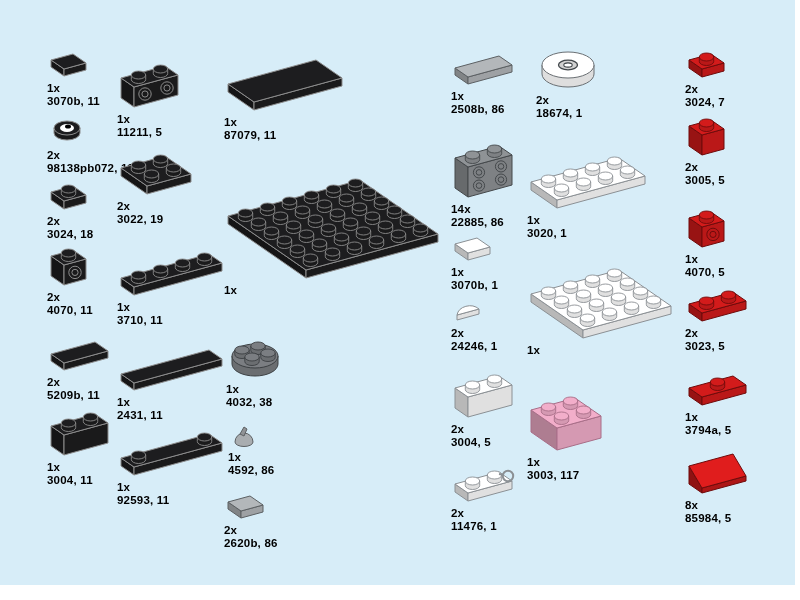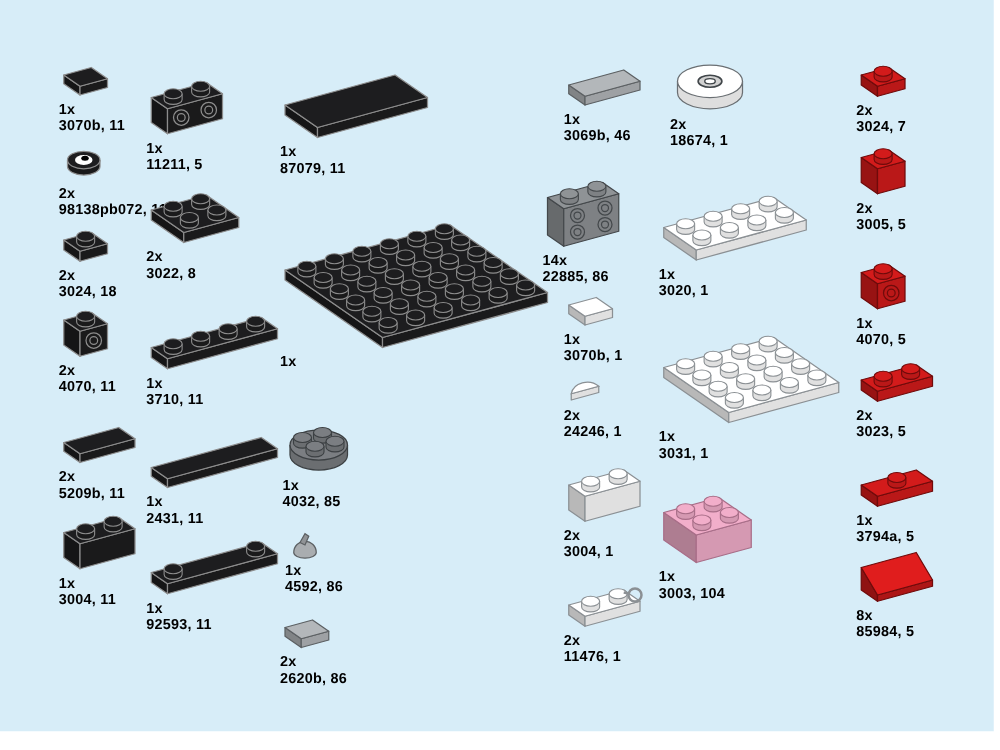--- a/index.html
+++ b/index.html
@@ -390,7 +390,7 @@
         </div>
     <div class="label">
       <span class="qty">1x</span>
-      <span class="code">3069b, 46</span>
+      <span class="code">2508b, 86</span>
     </div>
   </div>
       <div class="part" style="left: 434px; top: 136px;">

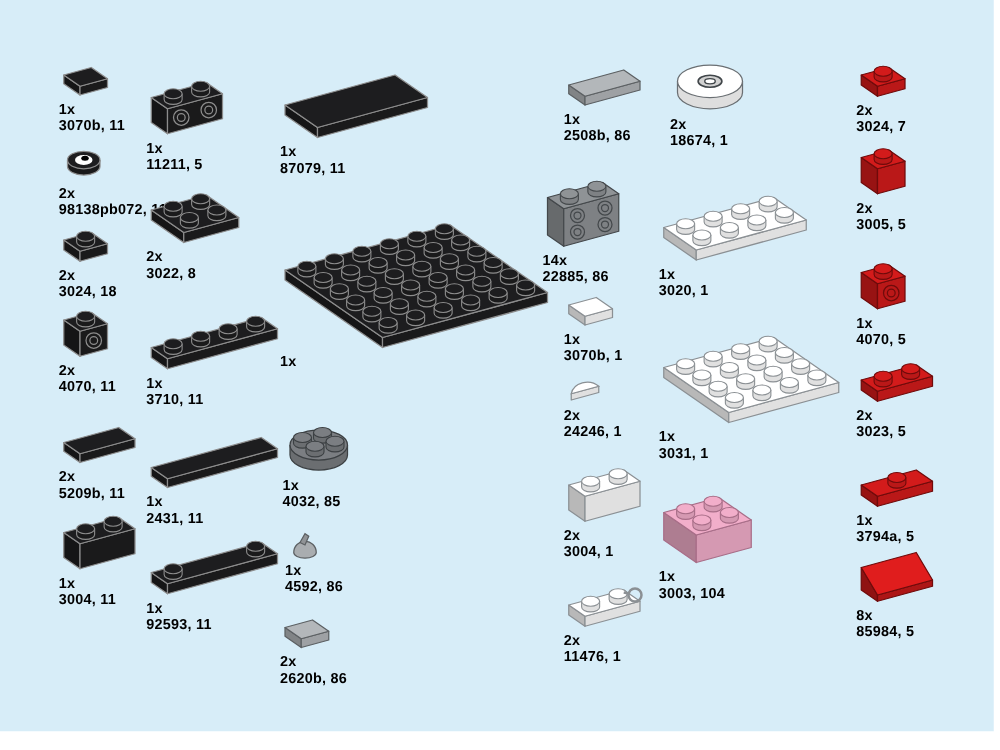--- a/index.html
+++ b/index.html
@@ -393,7 +393,7 @@
       <span class="code">2508b, 86</span>
     </div>
   </div>
-      <div class="part" style="left: 434px; top: 136px;">
+      <div class="part" style="left: 451px; top: 136px;">
     <div class="art">
           <svg width="65" height="66">
             <g transform="translate(4,22)">

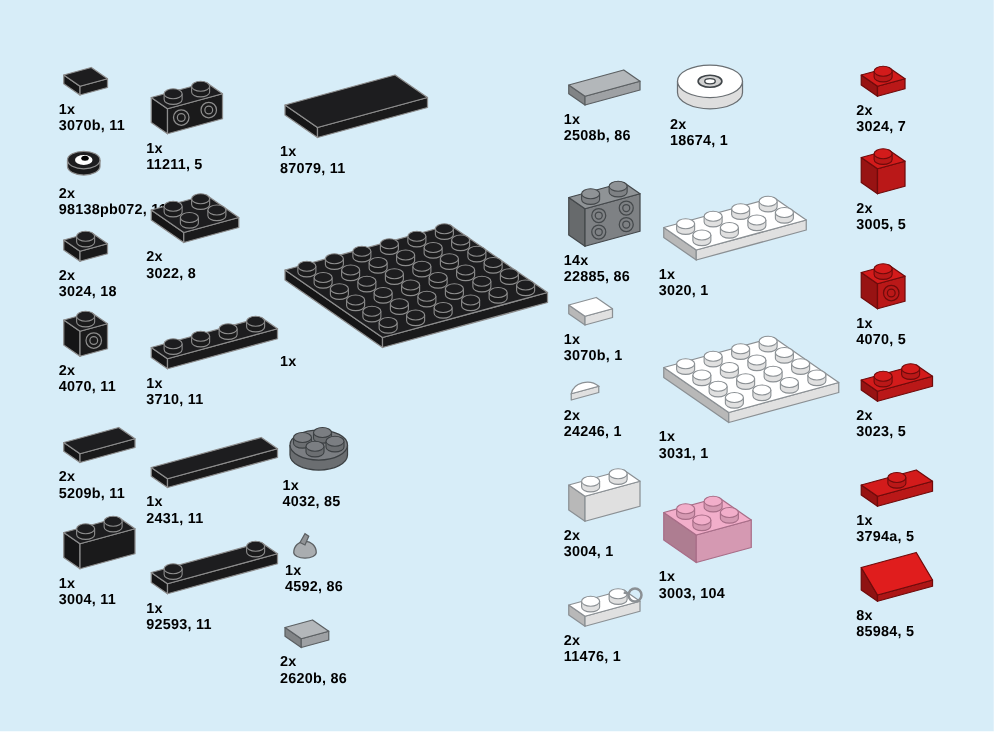--- a/index.html
+++ b/index.html
@@ -166,7 +166,7 @@
         </div>
     <div class="label">
       <span class="qty">2x</span>
-      <span class="code">3022, 8</span>
+      <span class="code">3022, 19</span>
     </div>
   </div>
       <div class="part" style="left: 117px; top: 244px;">

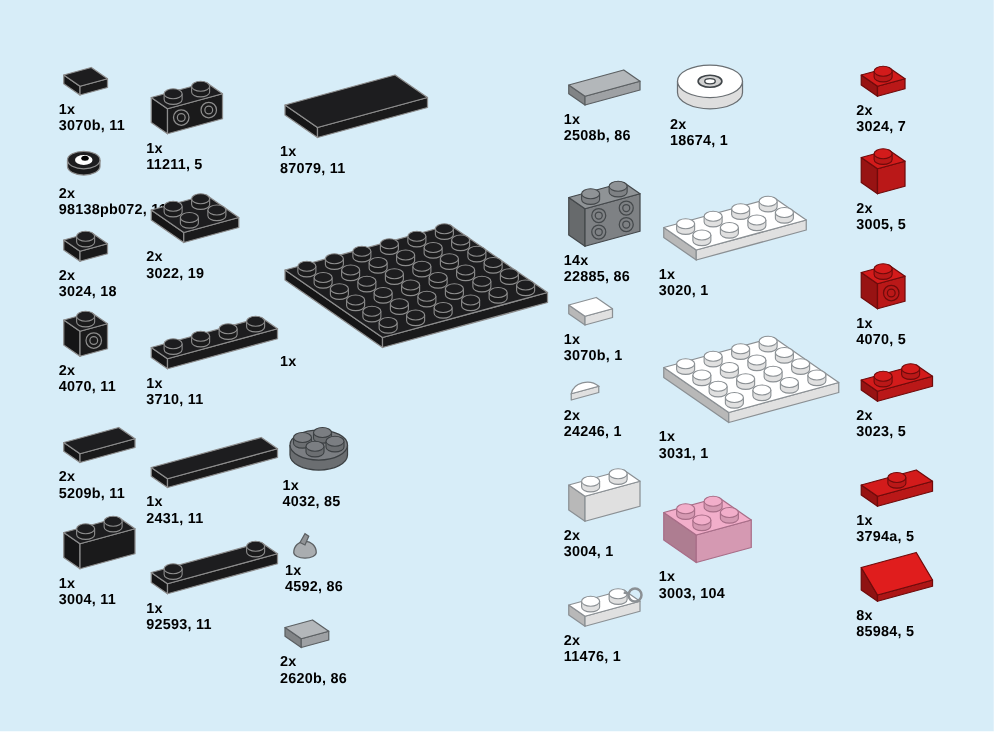--- a/index.html
+++ b/index.html
@@ -580,7 +580,6 @@
         </div>
     <div class="label">
       <span class="qty">1x</span>
-      <span class="code">3031, 1</span>
     </div>
   </div>
       <div class="part" style="left: 527px; top: 388px;">

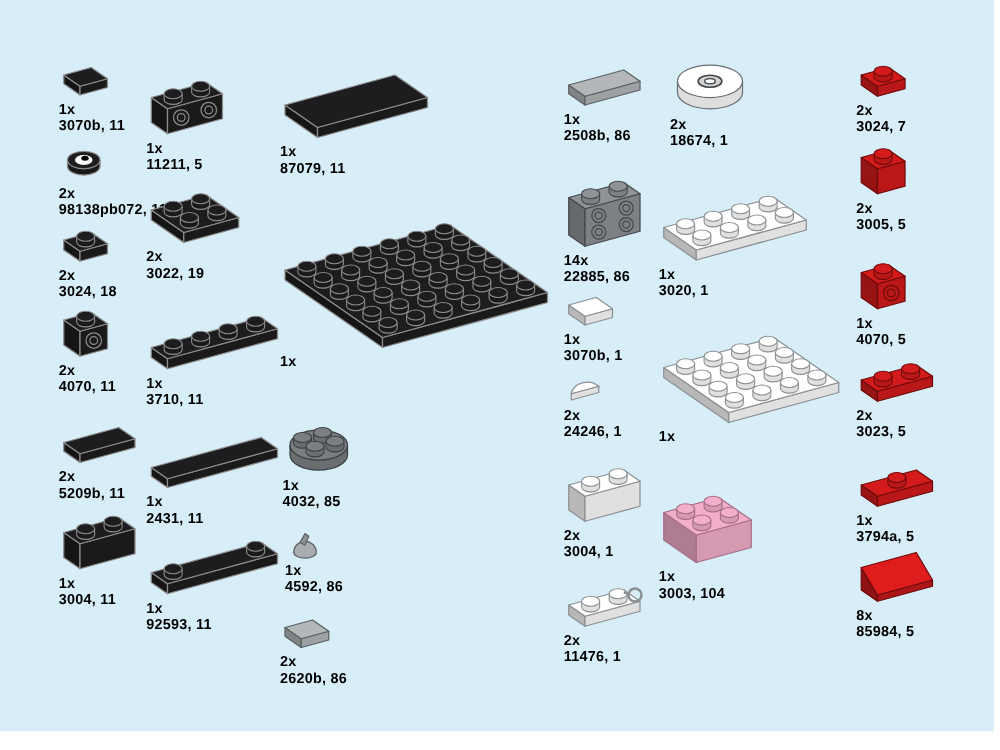--- a/index.html
+++ b/index.html
@@ -346,7 +346,7 @@
         </div>
     <div class="label">
       <span class="qty">1x</span>
-      <span class="code">4032, 85</span>
+      <span class="code">4032, 38</span>
     </div>
   </div>
       <div class="part" style="left: 228px; top: 420px;">

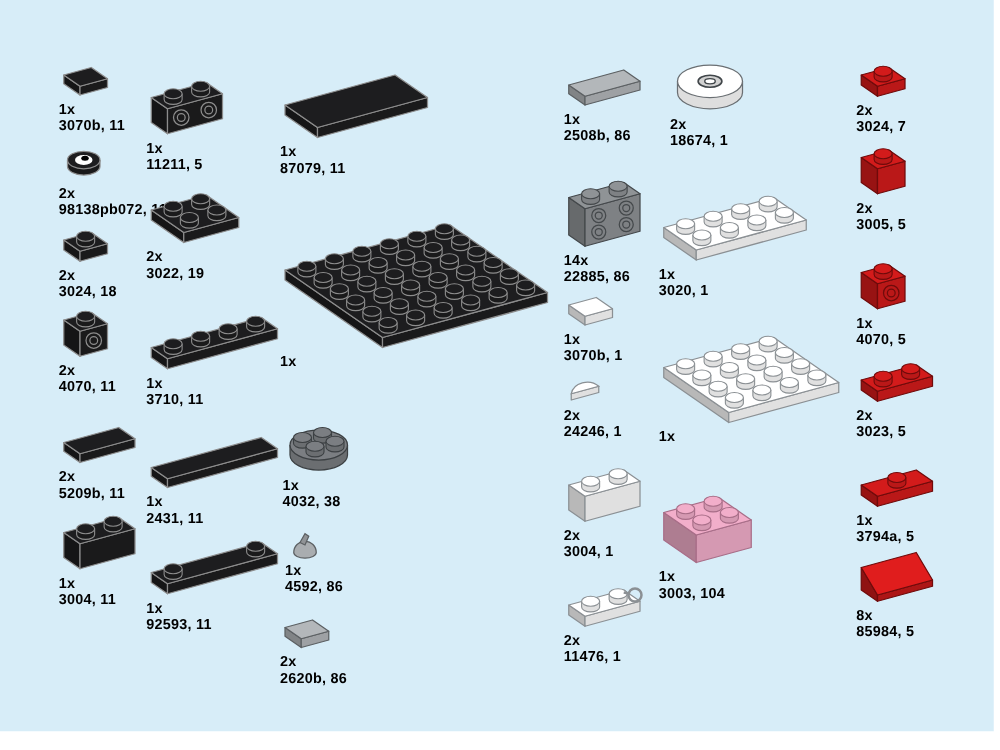--- a/index.html
+++ b/index.html
@@ -465,7 +465,7 @@
         </div>
     <div class="label">
       <span class="qty">2x</span>
-      <span class="code">3004, 1</span>
+      <span class="code">3004, 5</span>
     </div>
   </div>
       <div class="part" style="left: 451px; top: 462px;">

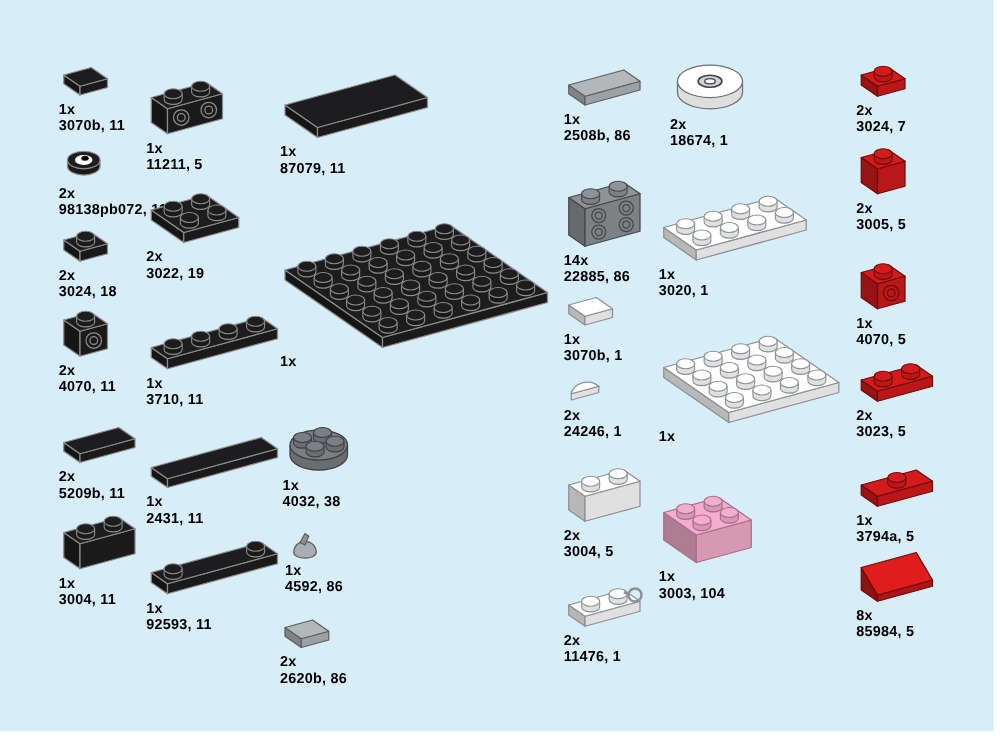--- a/index.html
+++ b/index.html
@@ -602,7 +602,7 @@
         </div>
     <div class="label">
       <span class="qty">1x</span>
-      <span class="code">3003, 104</span>
+      <span class="code">3003, 117</span>
     </div>
   </div>
       <div class="part" style="left: 685px; top: 44px;">

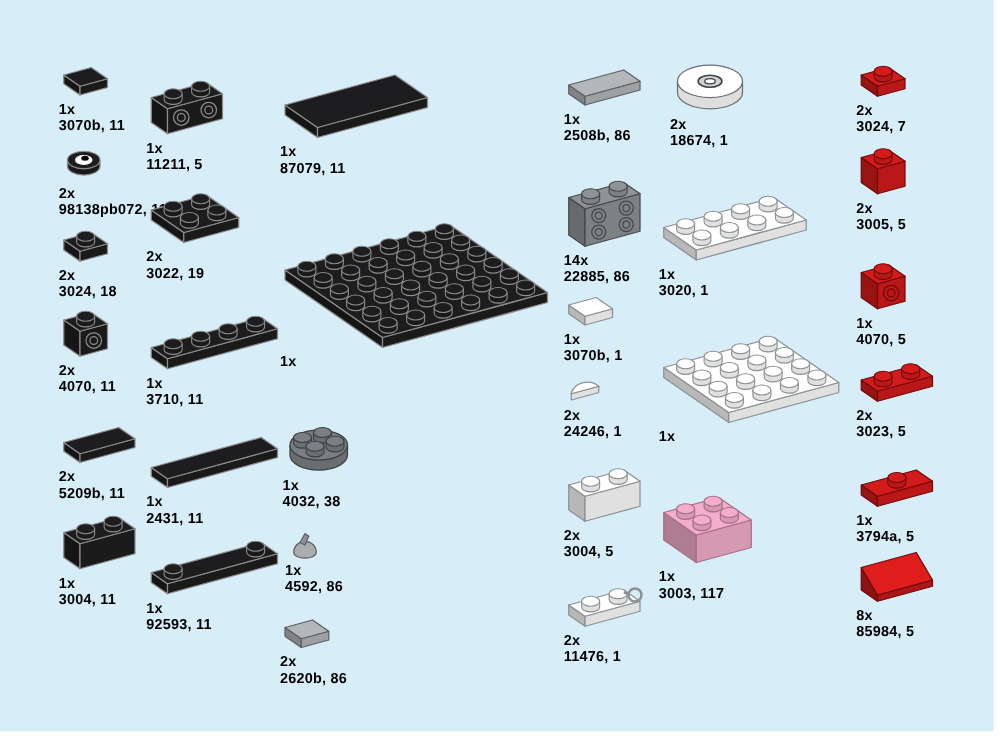--- a/index.html
+++ b/index.html
@@ -694,7 +694,7 @@
       <span class="code">3794a, 5</span>
     </div>
   </div>
-      <div class="part" style="left: 685px; top: 436px;">
+      <div class="part" style="left: 685px; top: 448px;">
     <div class="art">
           <svg width="66" height="50">
             <g transform="translate(4,36)">

